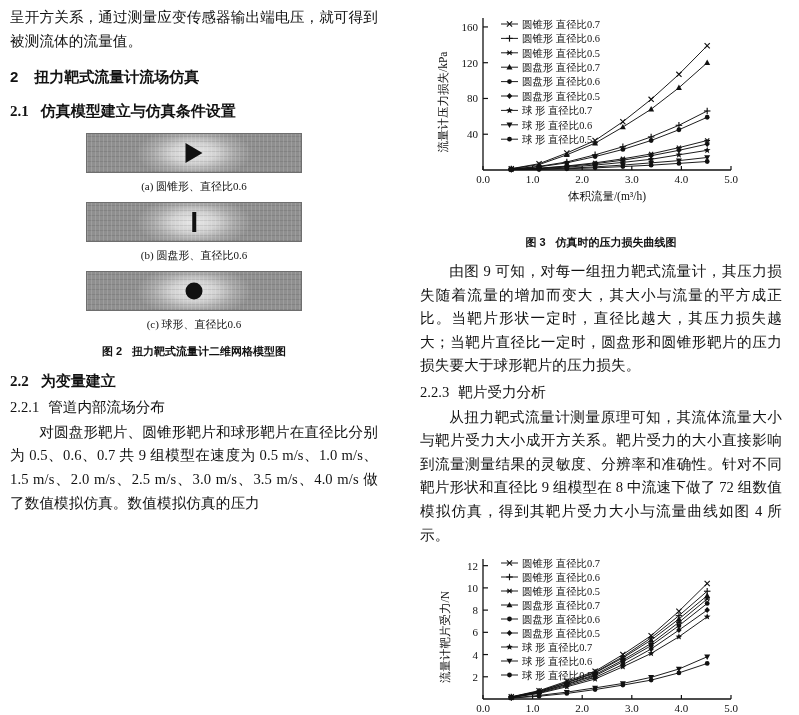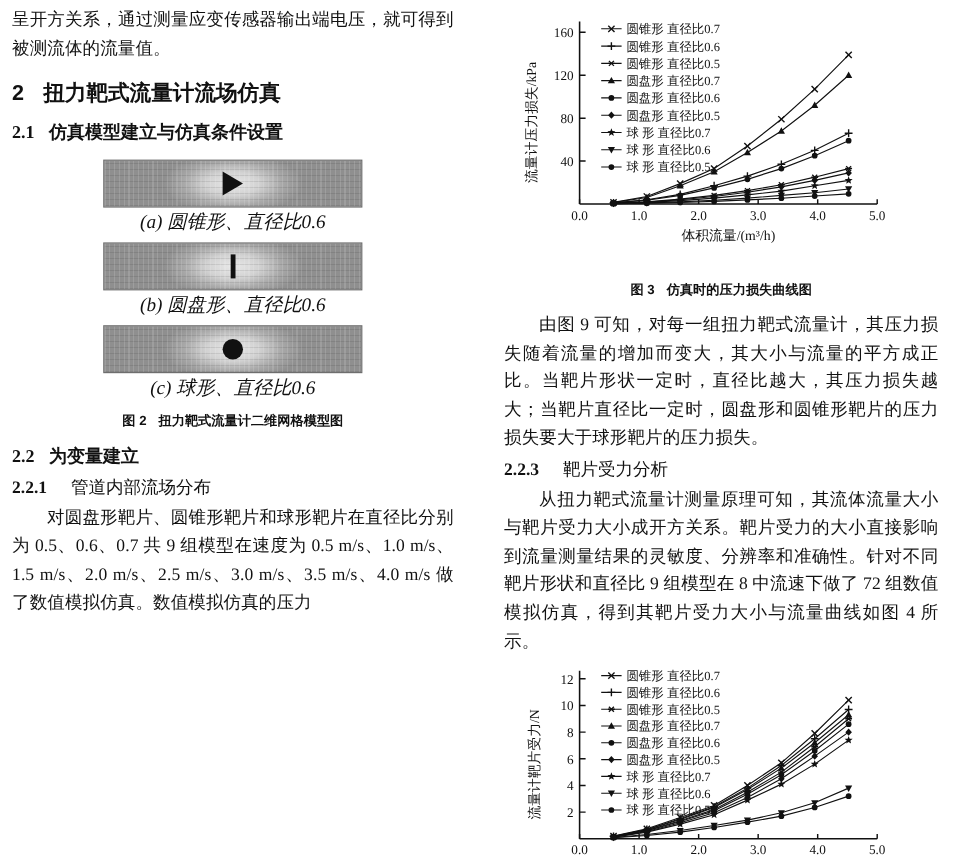--- a/index.html
+++ b/index.html
@@ -42,7 +42,7 @@
 
   h2.sec-title {
     margin: 11px 0 9px 0;
-    font-size: 18px;
+    font-size: 15px;
     font-weight: bold;
     line-height: 26px;
     font-family: "Liberation Sans", "DejaVu Sans", sans-serif;

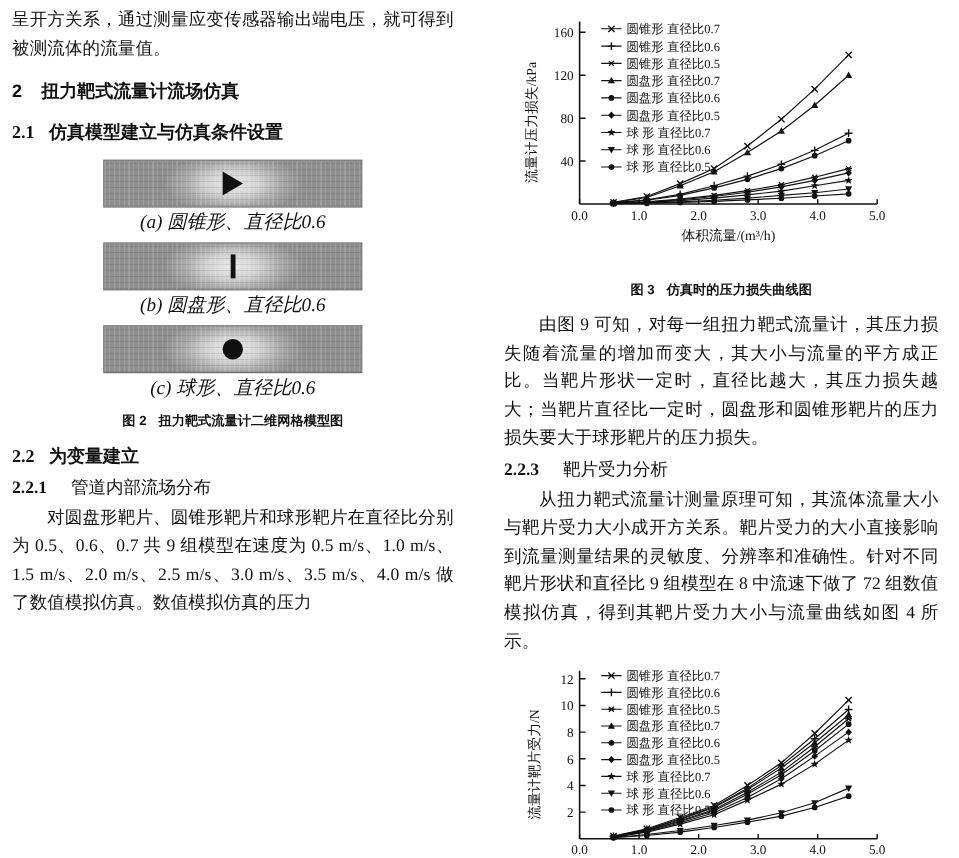--- a/index.html
+++ b/index.html
@@ -105,10 +105,9 @@
 
   .subcap {
     text-align: center;
-    font-size: 16px;
+    font-size: 11px;
     line-height: 18px;
     margin: 4px 0 7px 0;
-    font-style: italic;
   }
   .figcap {
     text-align: center;

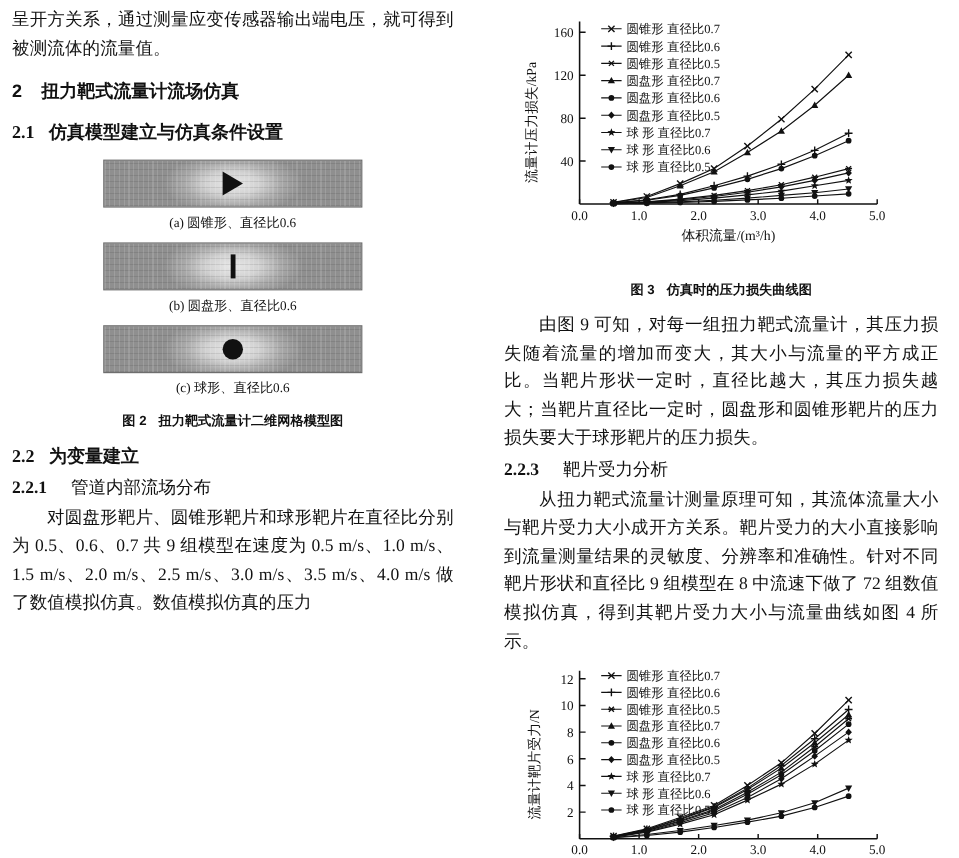--- a/index.html
+++ b/index.html
@@ -64,7 +64,7 @@
     font-weight: normal;
     line-height: 23.6px;
   }
-  h4.subsubsec .num { margin-right: 20px; font-weight: bold; }
+  h4.subsubsec .num { margin-right: 9px; }
 
   
   .fig2 { margin: 10px 0 2px 0; }

